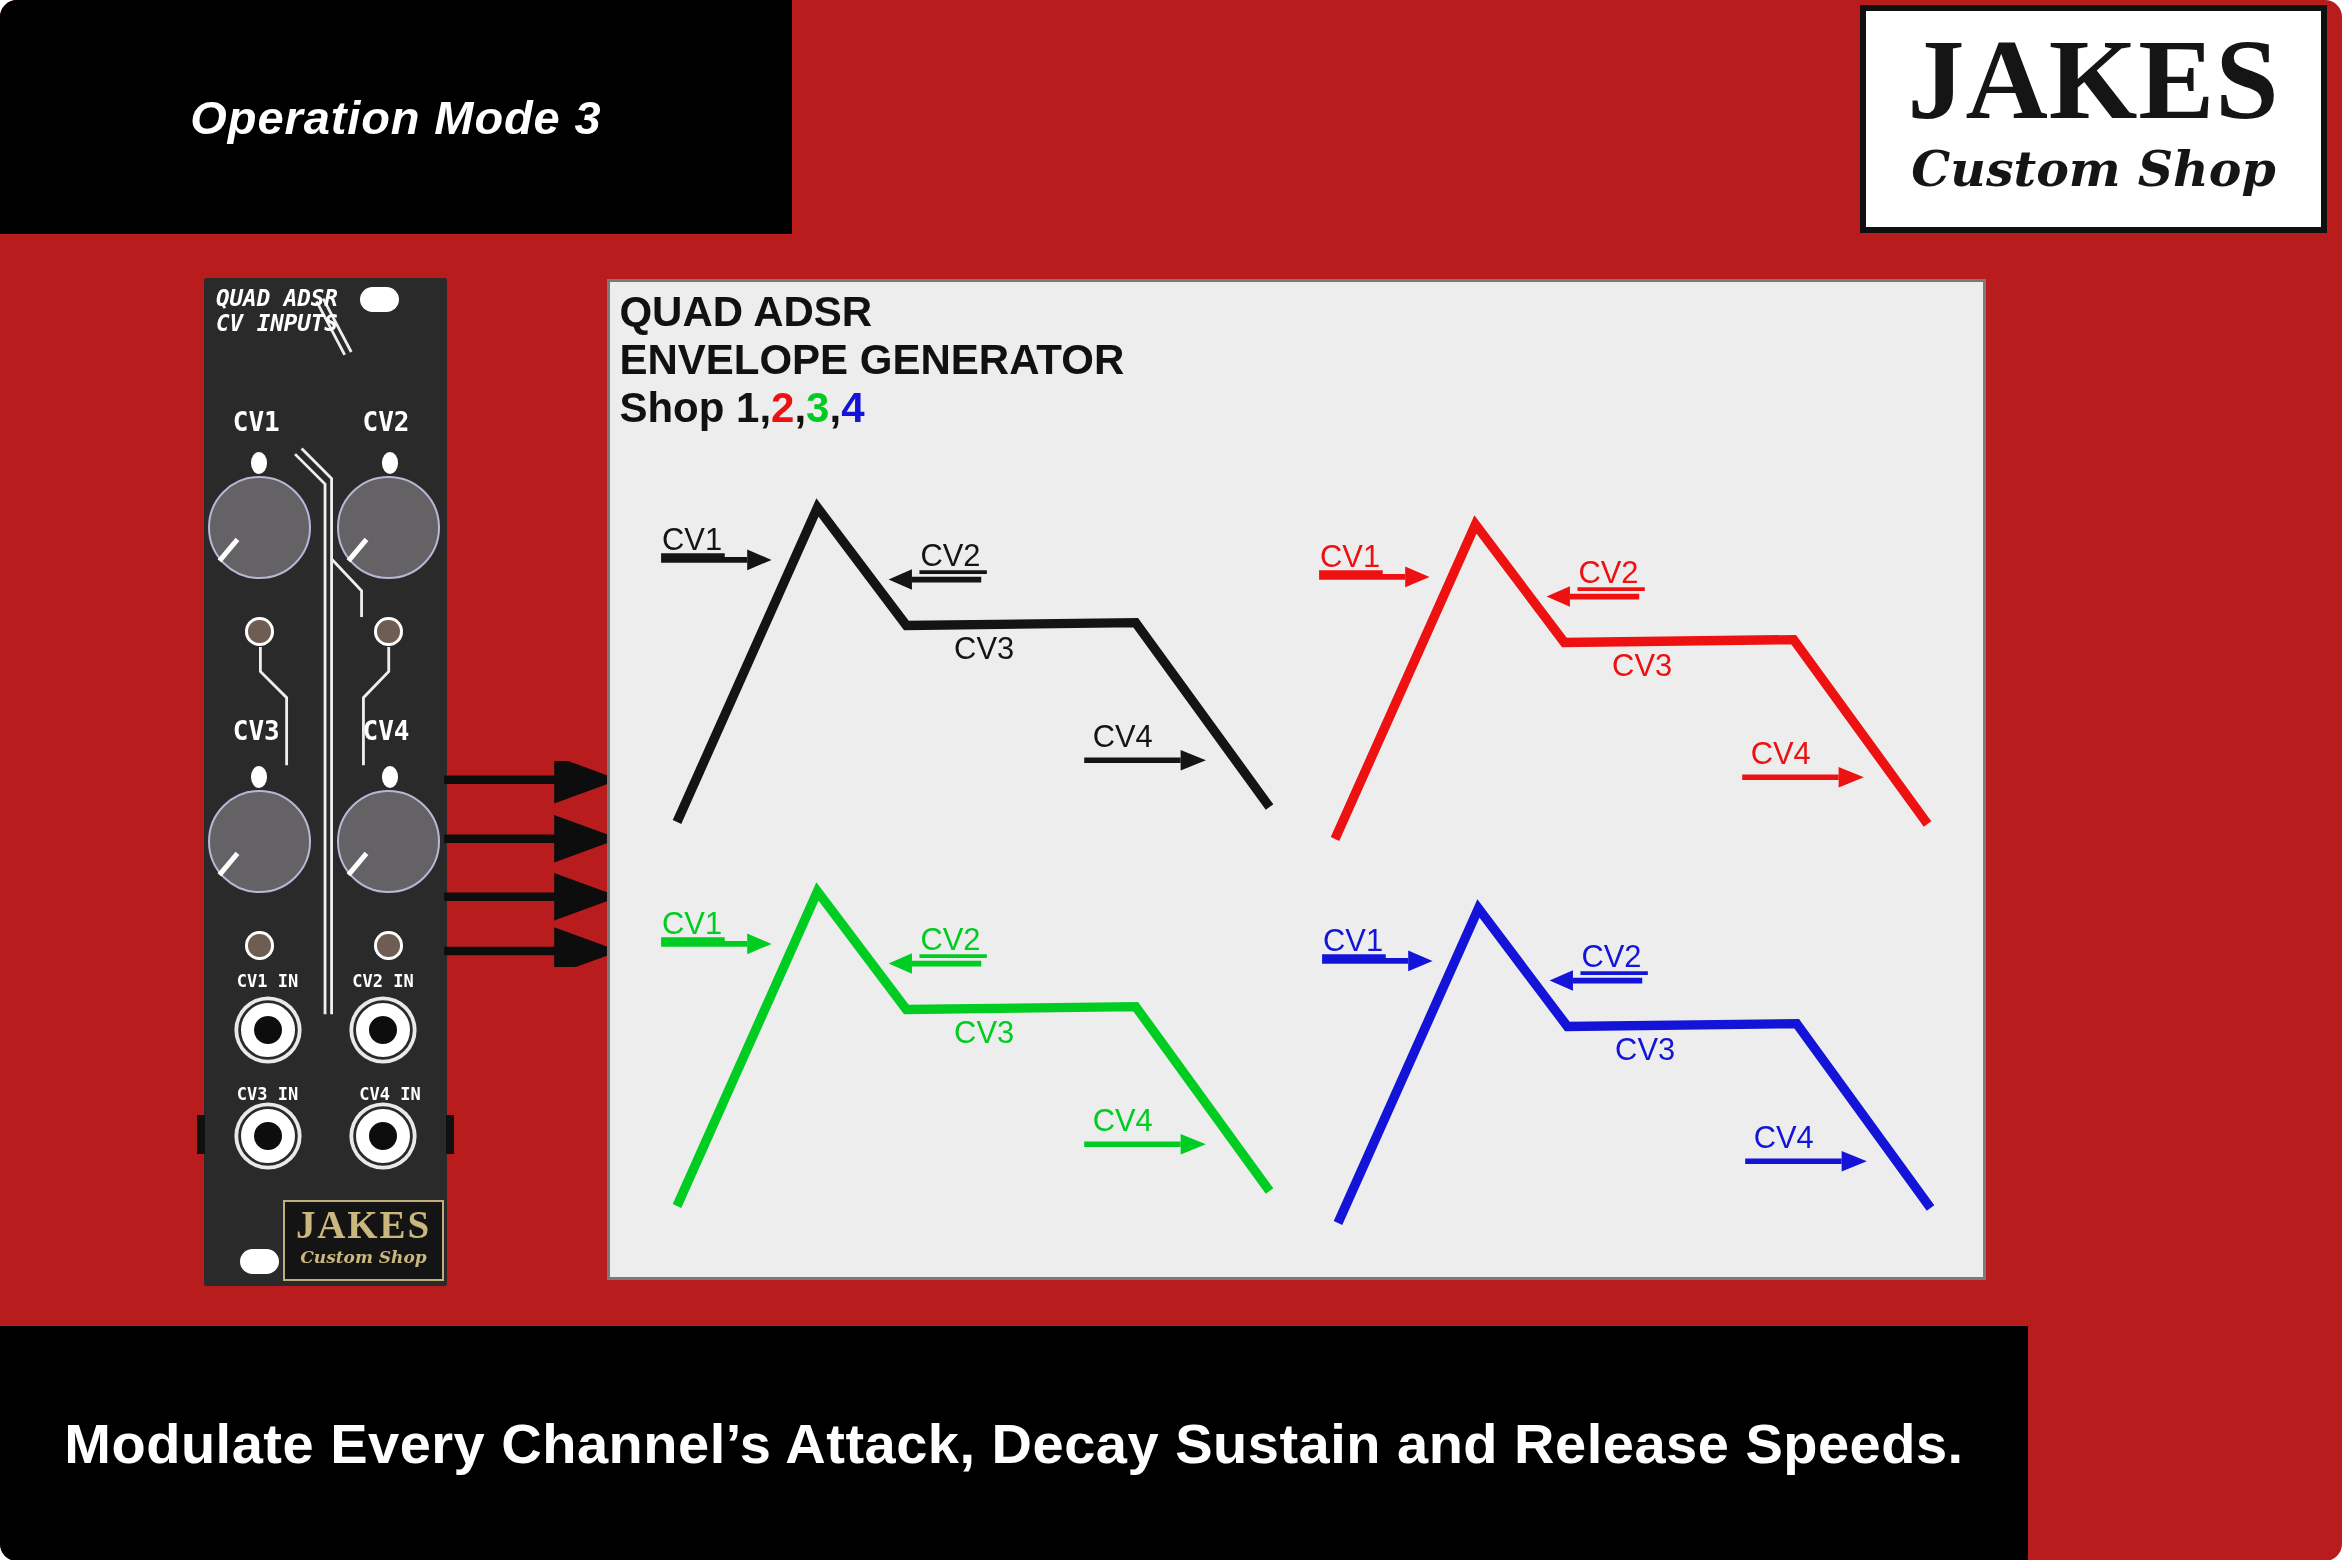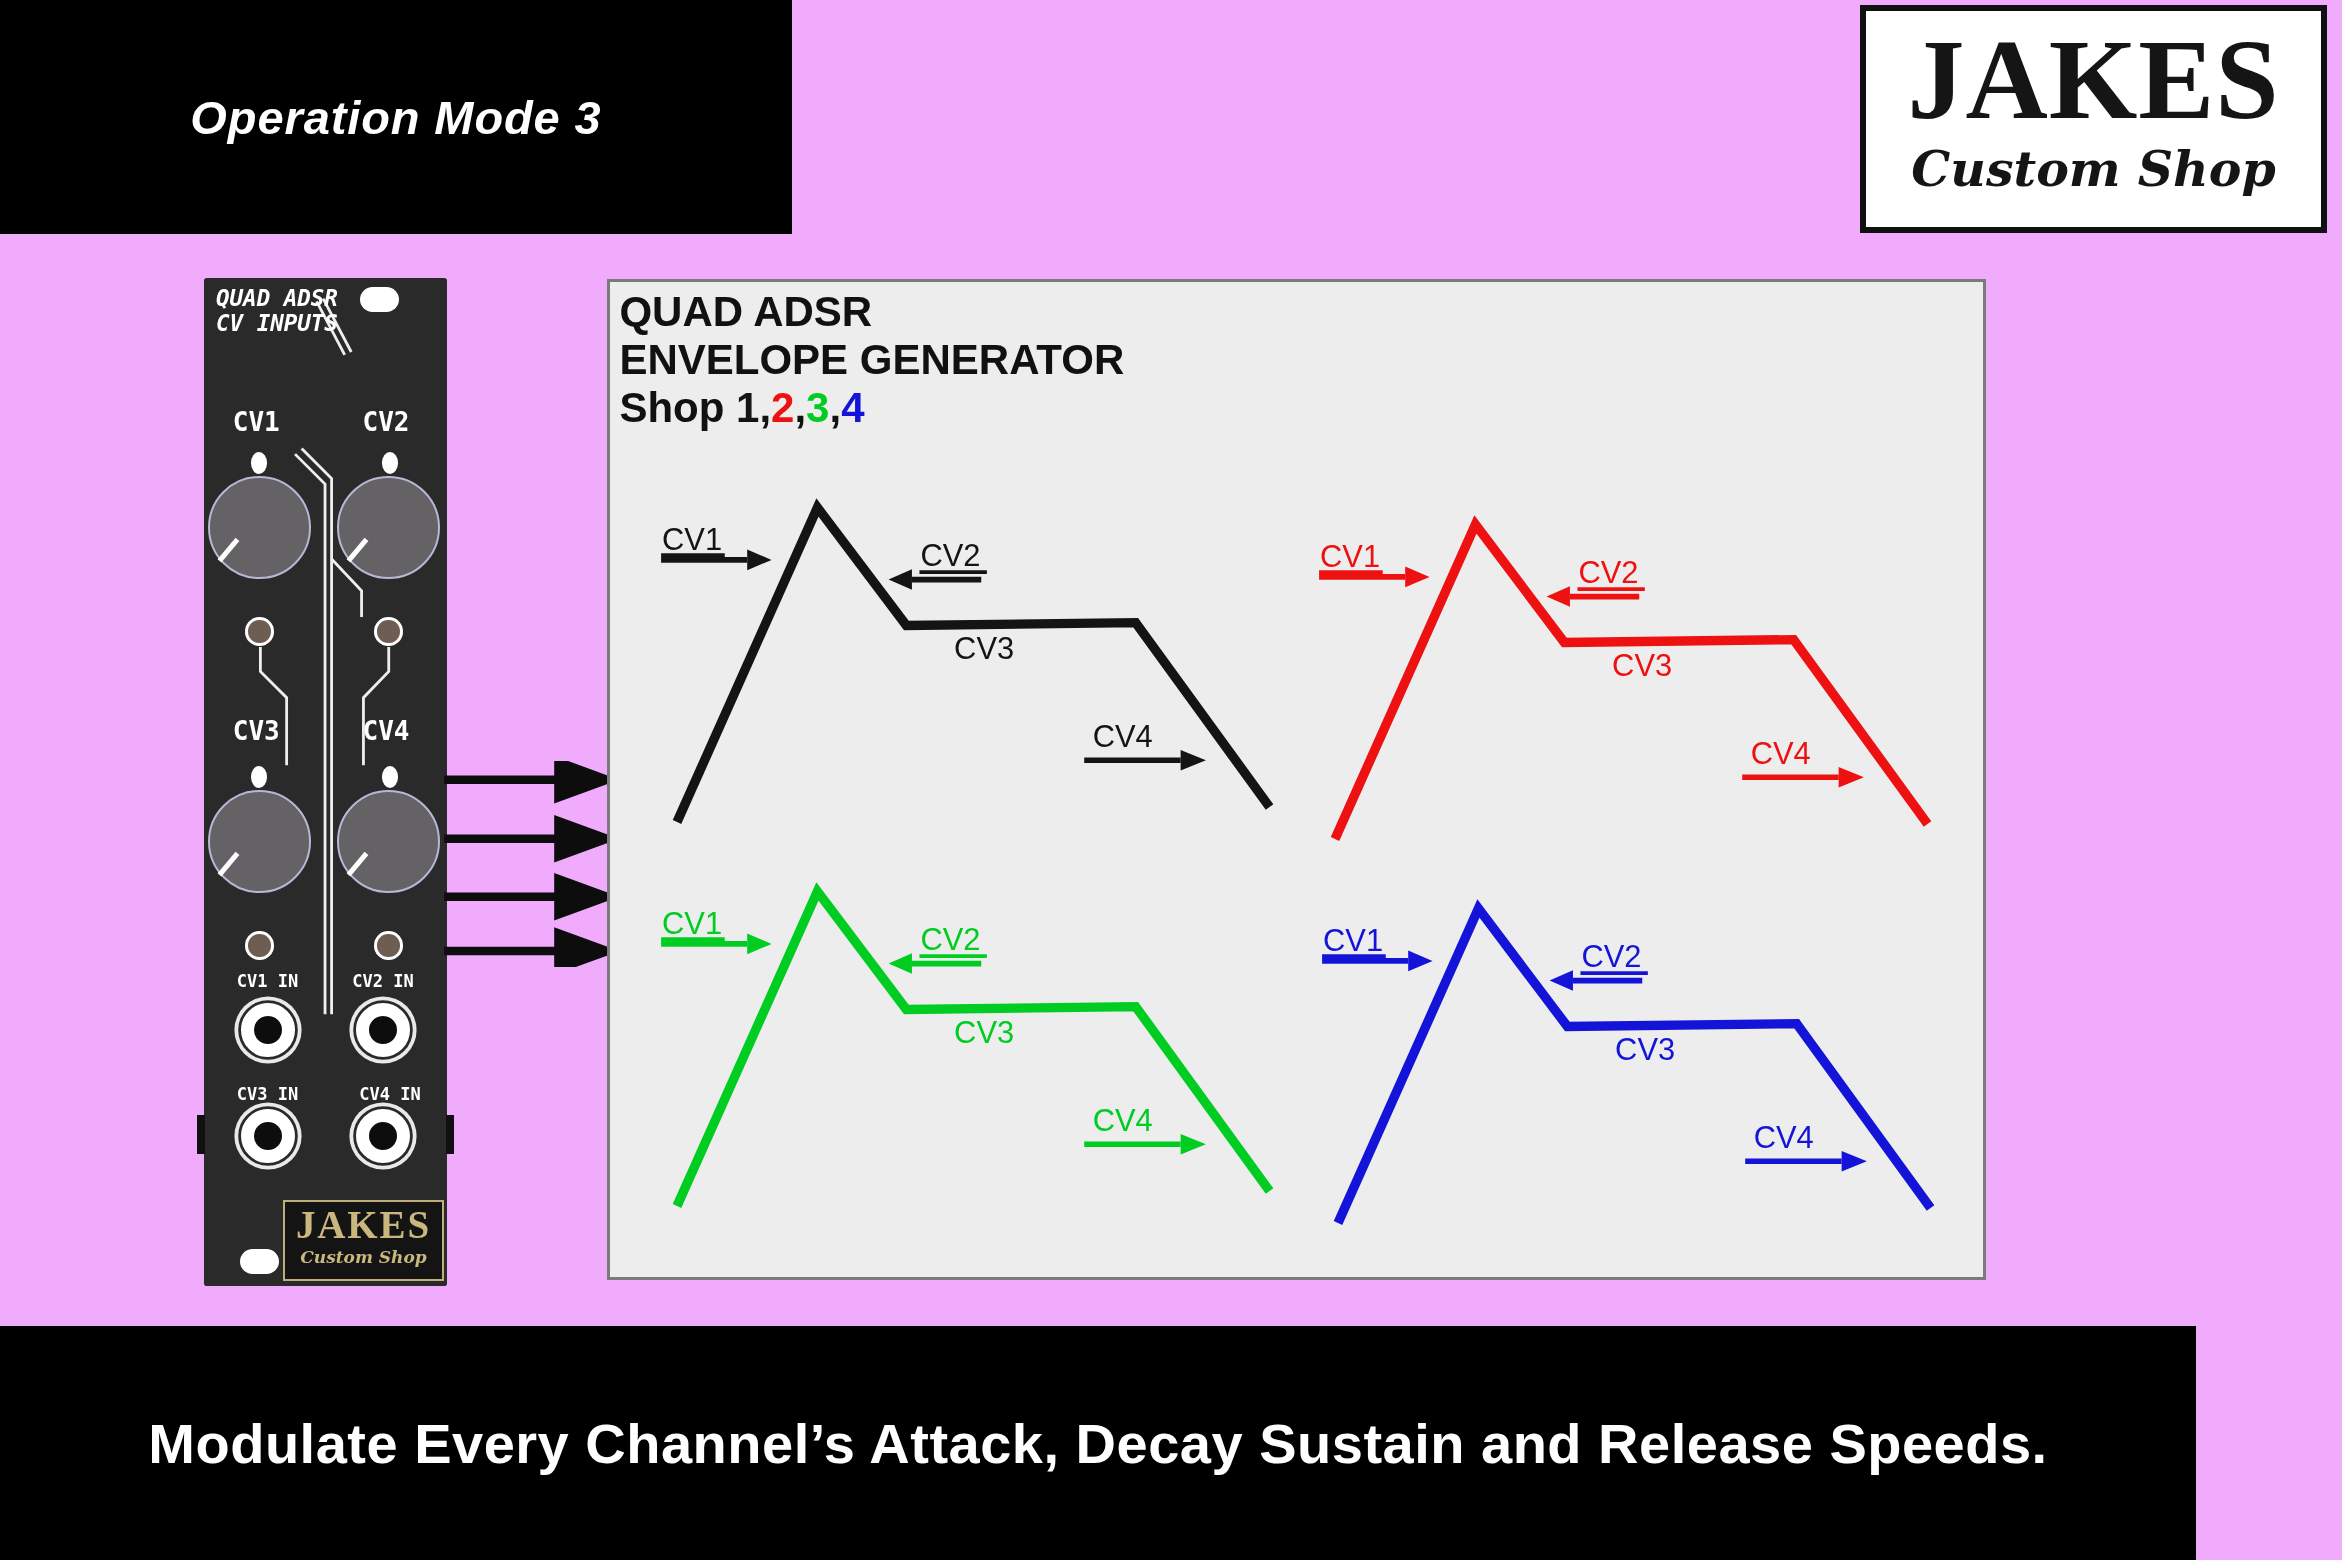--- a/index.html
+++ b/index.html
@@ -3,8 +3,8 @@
 <meta charset="utf-8">
 <style>
   html,body{margin:0;padding:0;background:#ffffff;}
-  .stage{position:relative;width:2342px;height:1561px;background:#f0abfc;overflow:hidden;
-         font-family:"Liberation Sans",sans-serif;}
+  .stage{position:relative;width:2342px;height:1561px;background:#b91c1c;overflow:hidden;
+         font-family:"Liberation Sans",sans-serif;border-radius:17px;}
 
   
   .banner-top{position:absolute;left:0;top:0;width:792px;height:234px;background:#000;

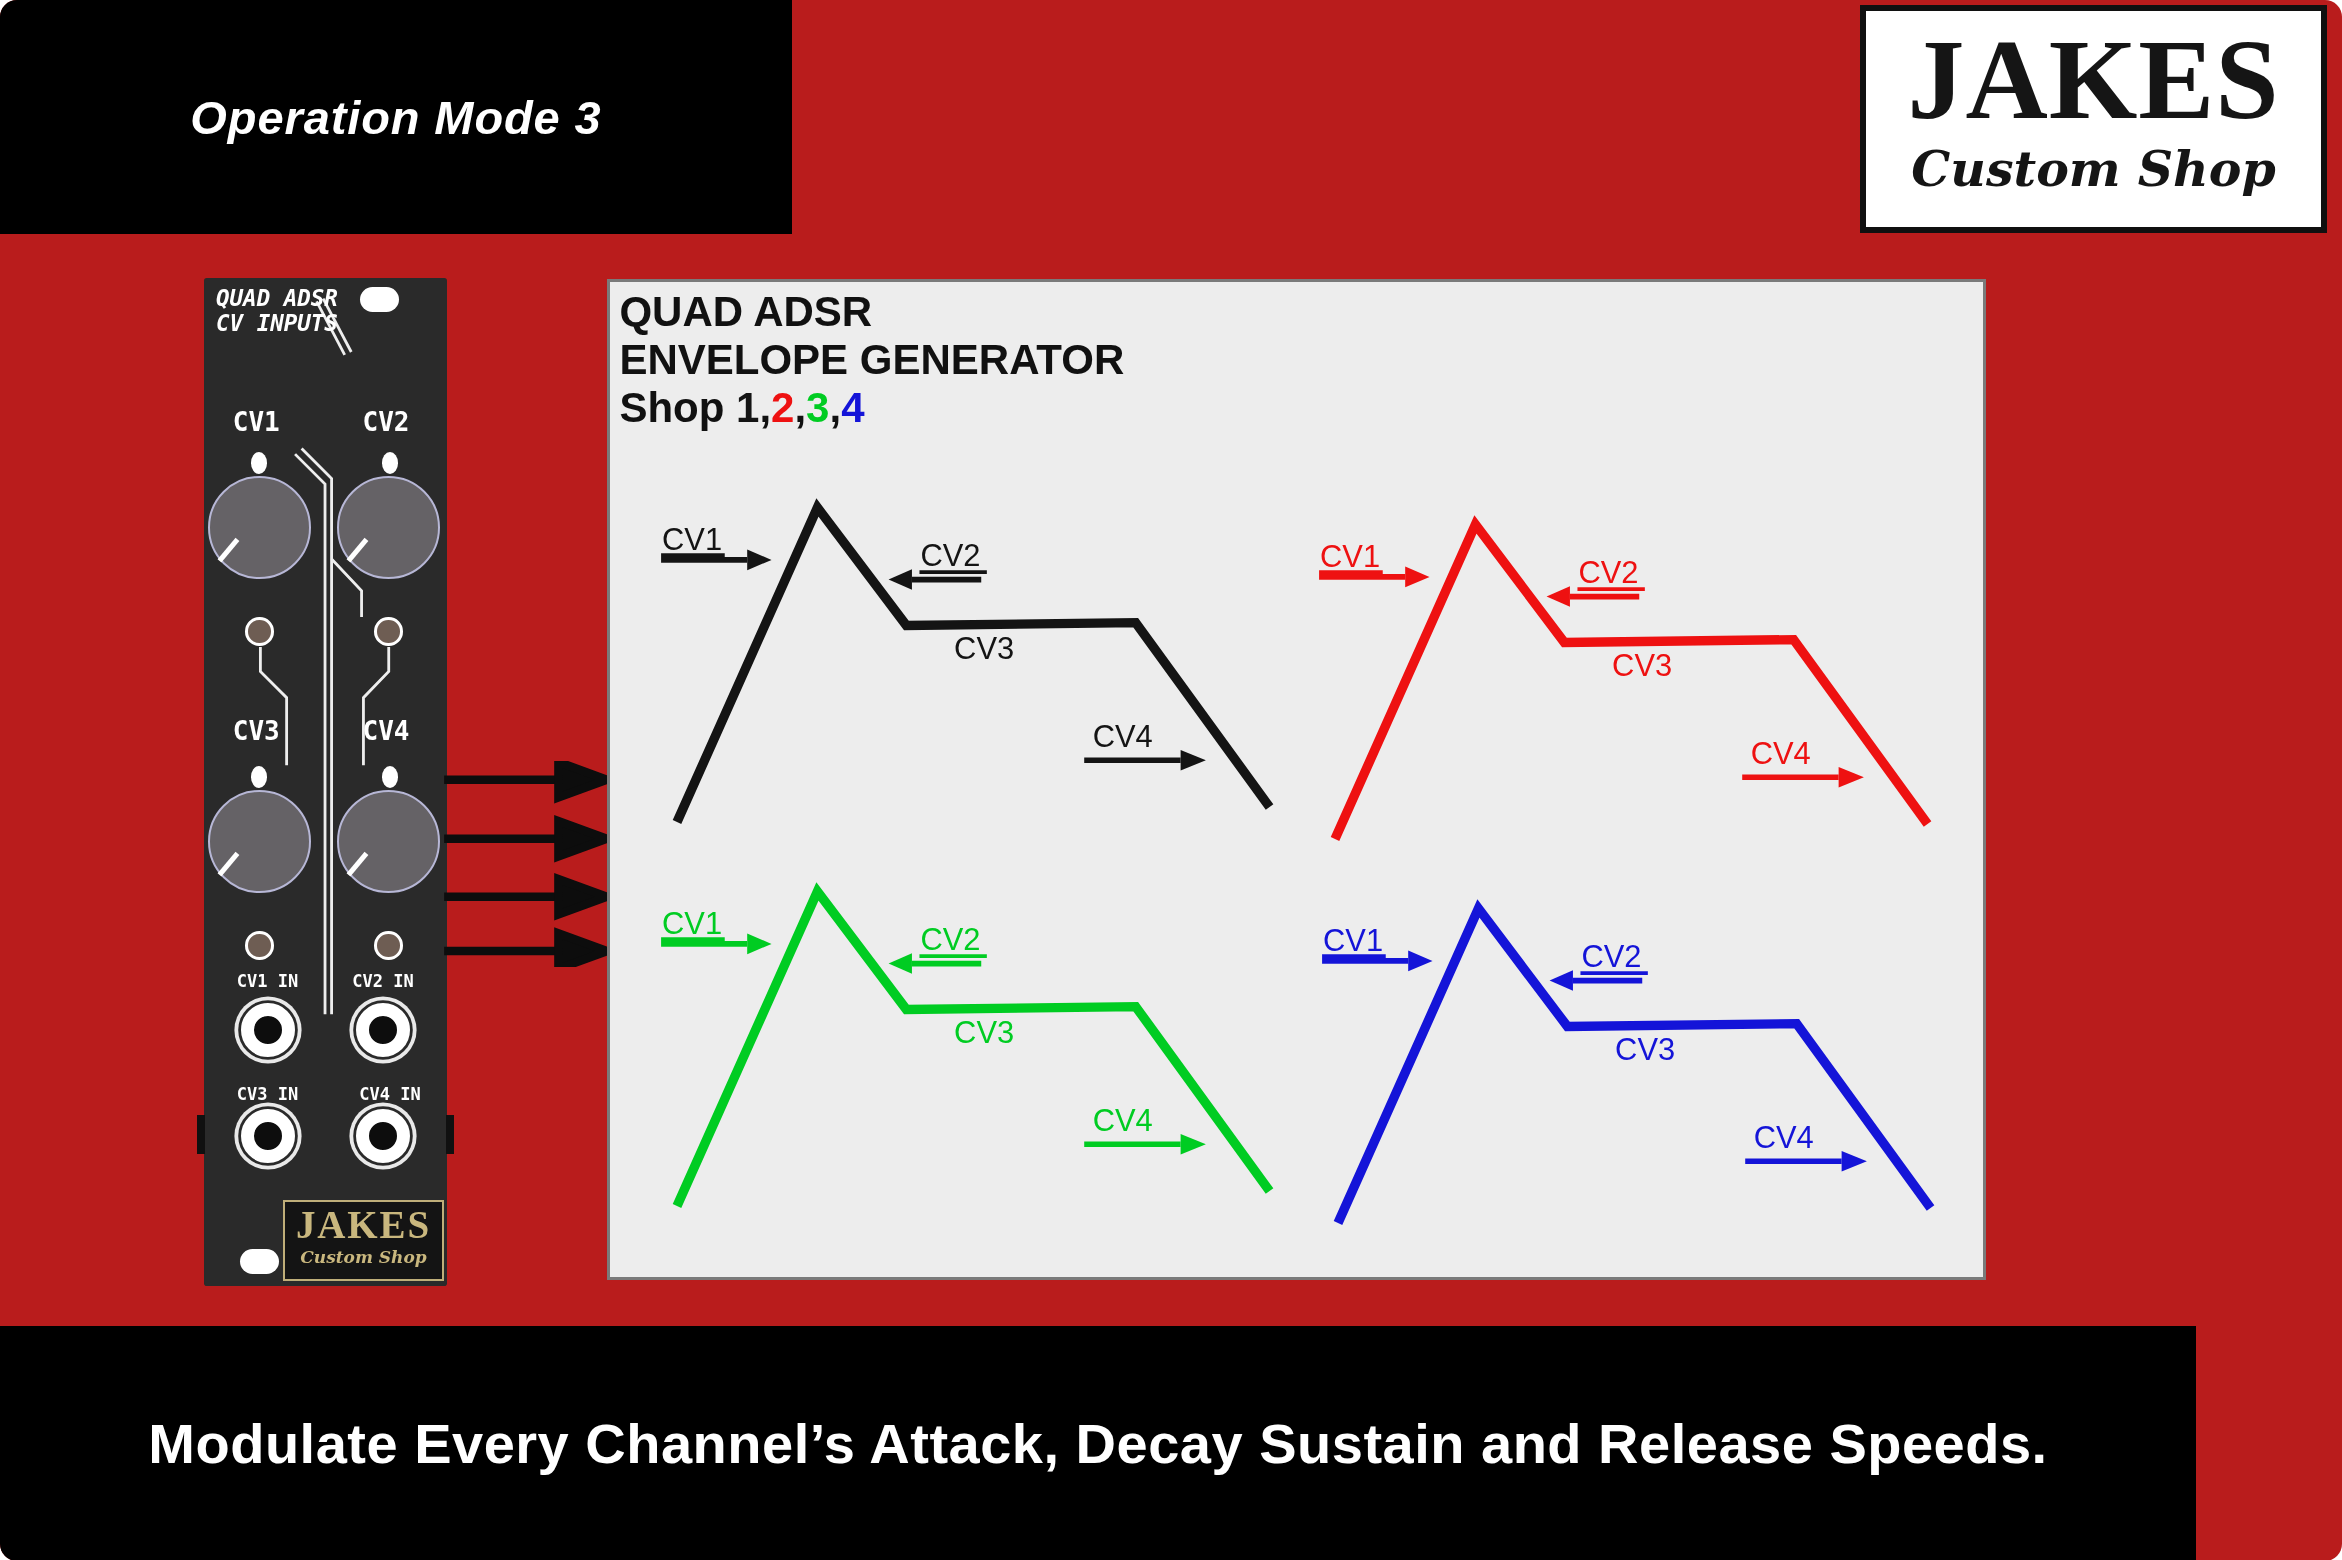--- a/index.html
+++ b/index.html
@@ -71,7 +71,7 @@
   .env svg{overflow:visible;}
 
   
-  .banner-bottom{position:absolute;left:0;top:1326px;width:2196px;height:235px;background:#000;
+  .banner-bottom{position:absolute;left:0;top:1326px;width:2028px;height:235px;background:#000;
                  display:flex;align-items:center;justify-content:center;}
   .banner-bottom .t{color:#fff;font-size:56px;font-weight:bold;letter-spacing:0.5px;}
 </style>

